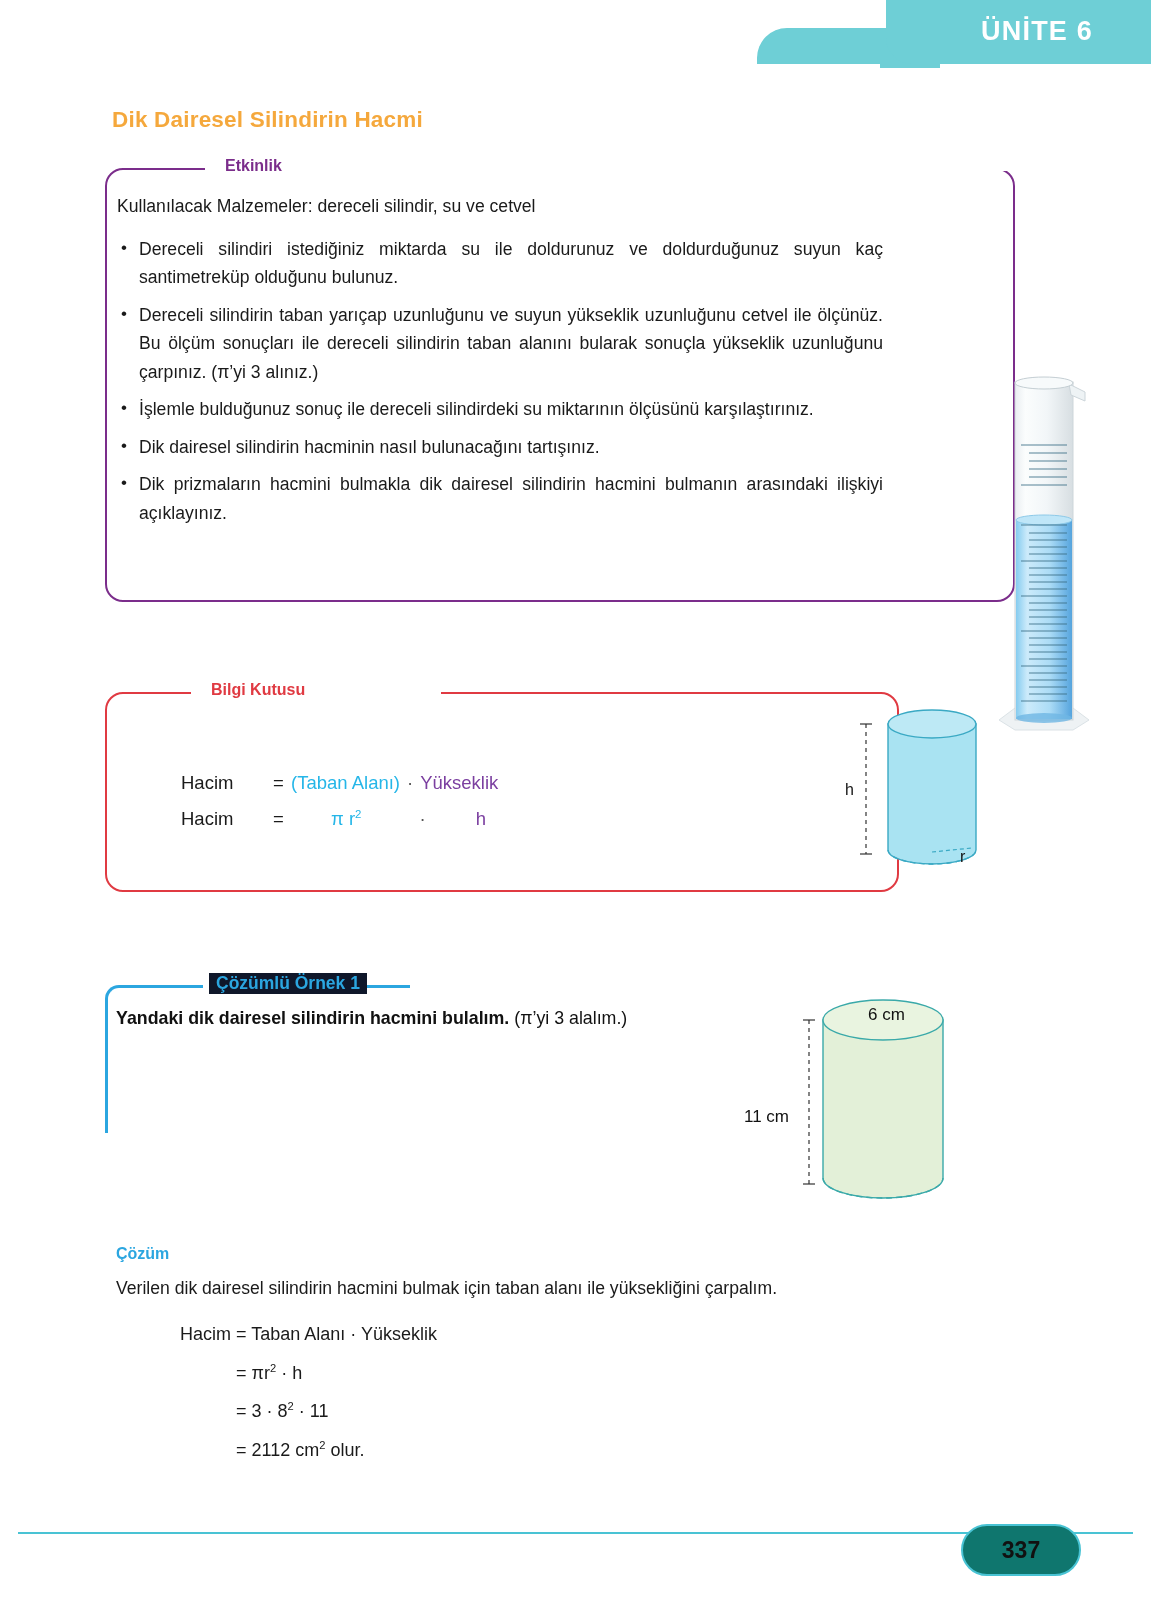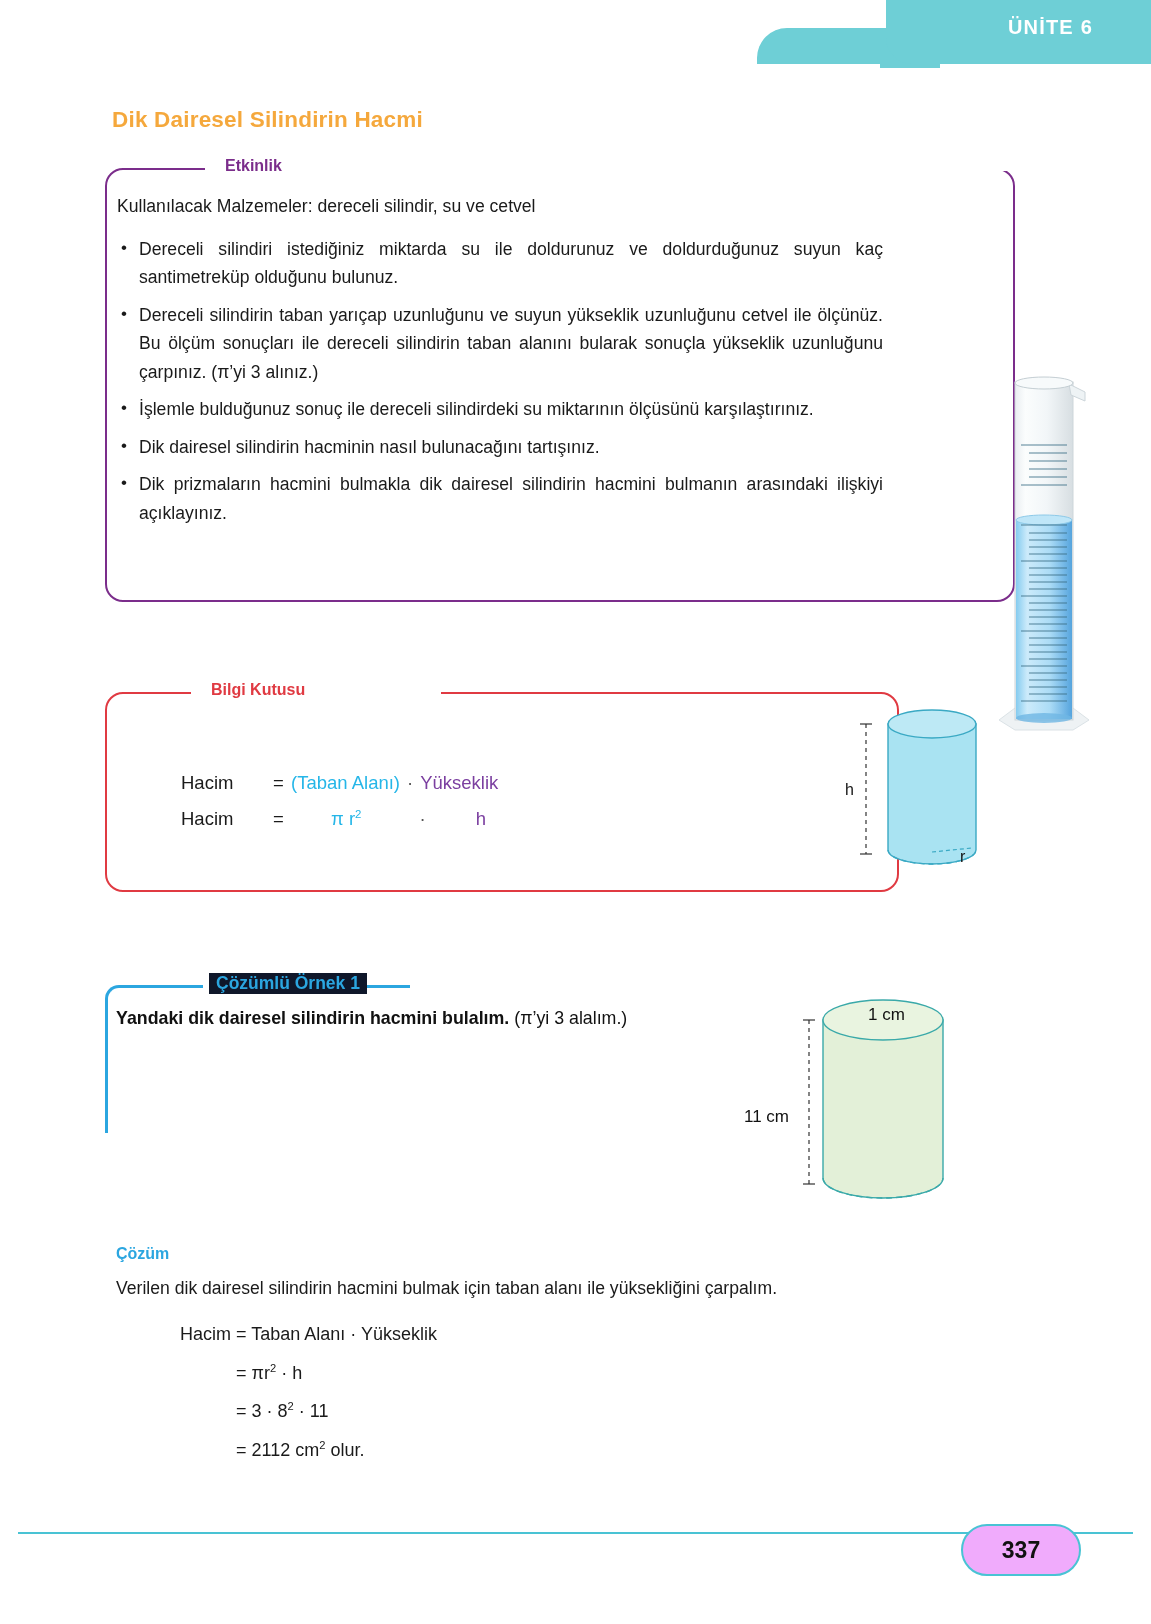--- a/index.html
+++ b/index.html
@@ -42,7 +42,7 @@
     position: absolute;
     top: 16px; right: 58px;
     color: #ffffff;
-    font-size: 20px;
+    font-size: 27px;
     font-weight: bold;
     letter-spacing: 1.2px;
     z-index: 4;

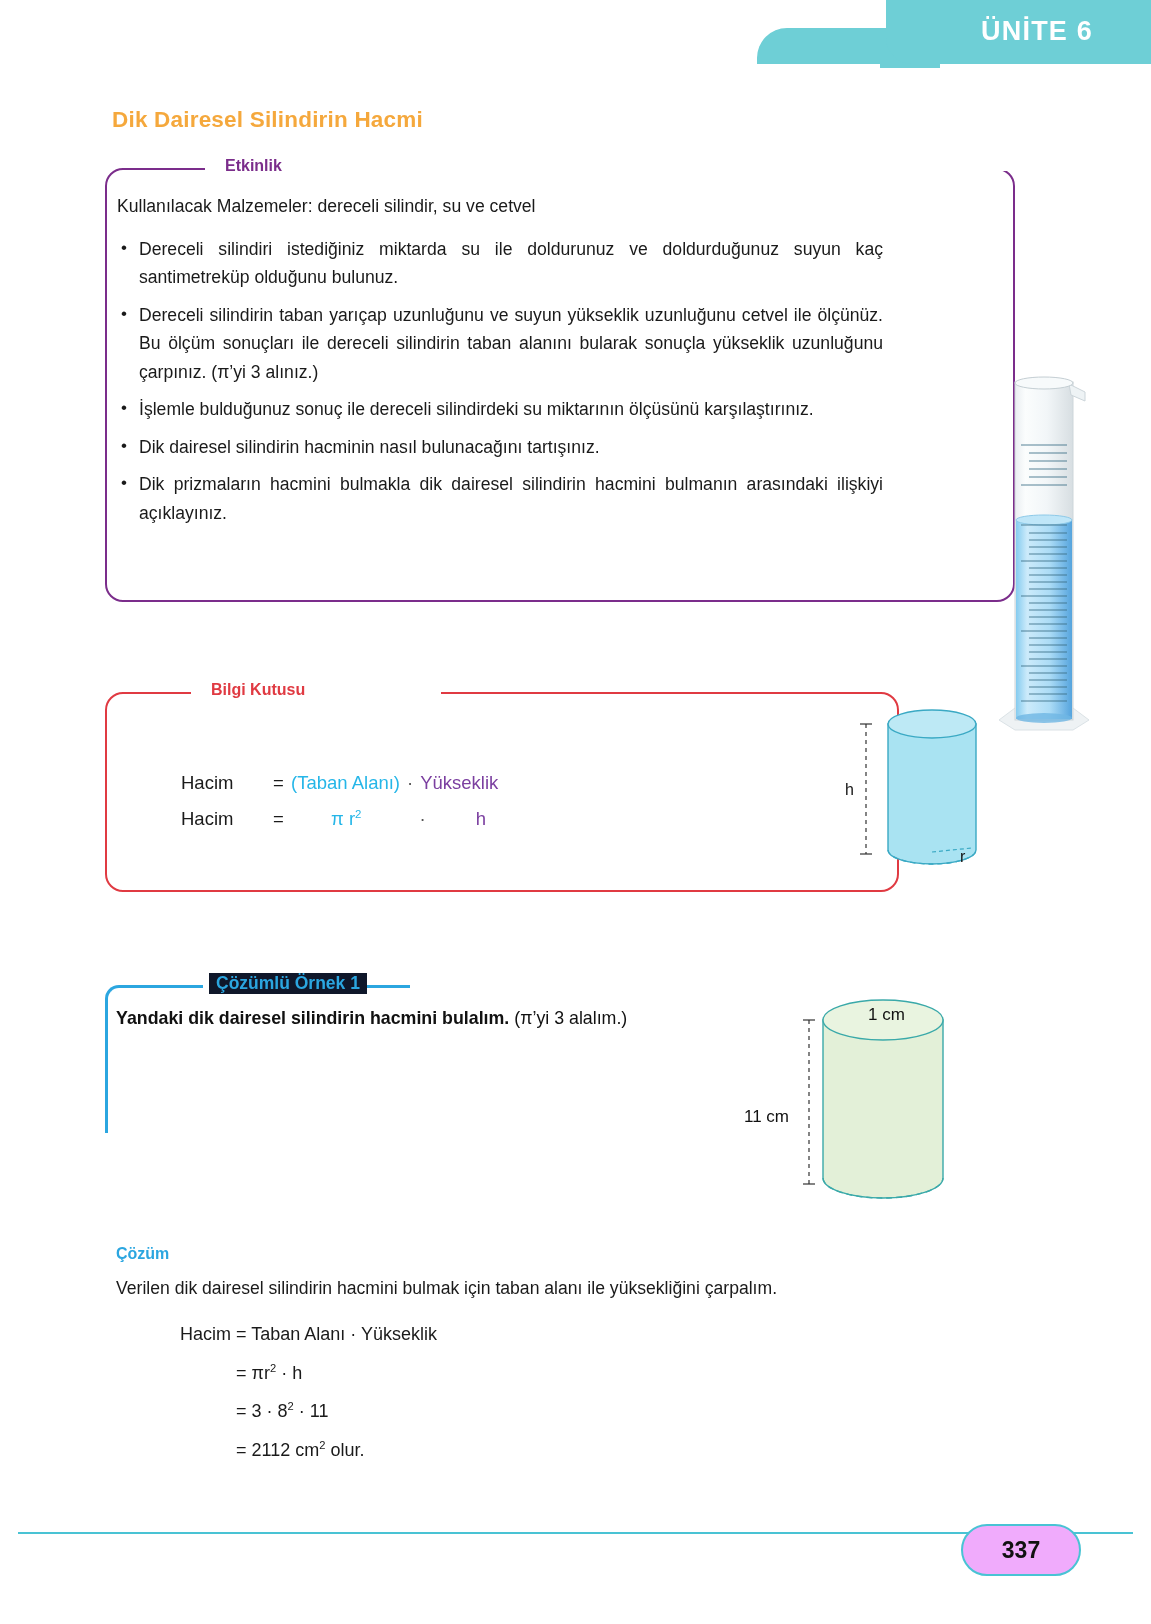--- a/index.html
+++ b/index.html
@@ -411,7 +411,7 @@
   <line x1="8" y1="22" x2="20" y2="22" stroke="#333" stroke-width="1.2"></line>
   <line x1="8" y1="186" x2="20" y2="186" stroke="#333" stroke-width="1.2"></line>
 </svg>
-<div class="dim-label" style="top:1005px; left:868px;">1 cm</div>
+<div class="dim-label" style="top:1005px; left:868px;">6 cm</div>
 <div class="dim-label" style="top:1107px; left:744px;">11 cm</div>
 
 <div class="cozum-label">Çözüm</div>

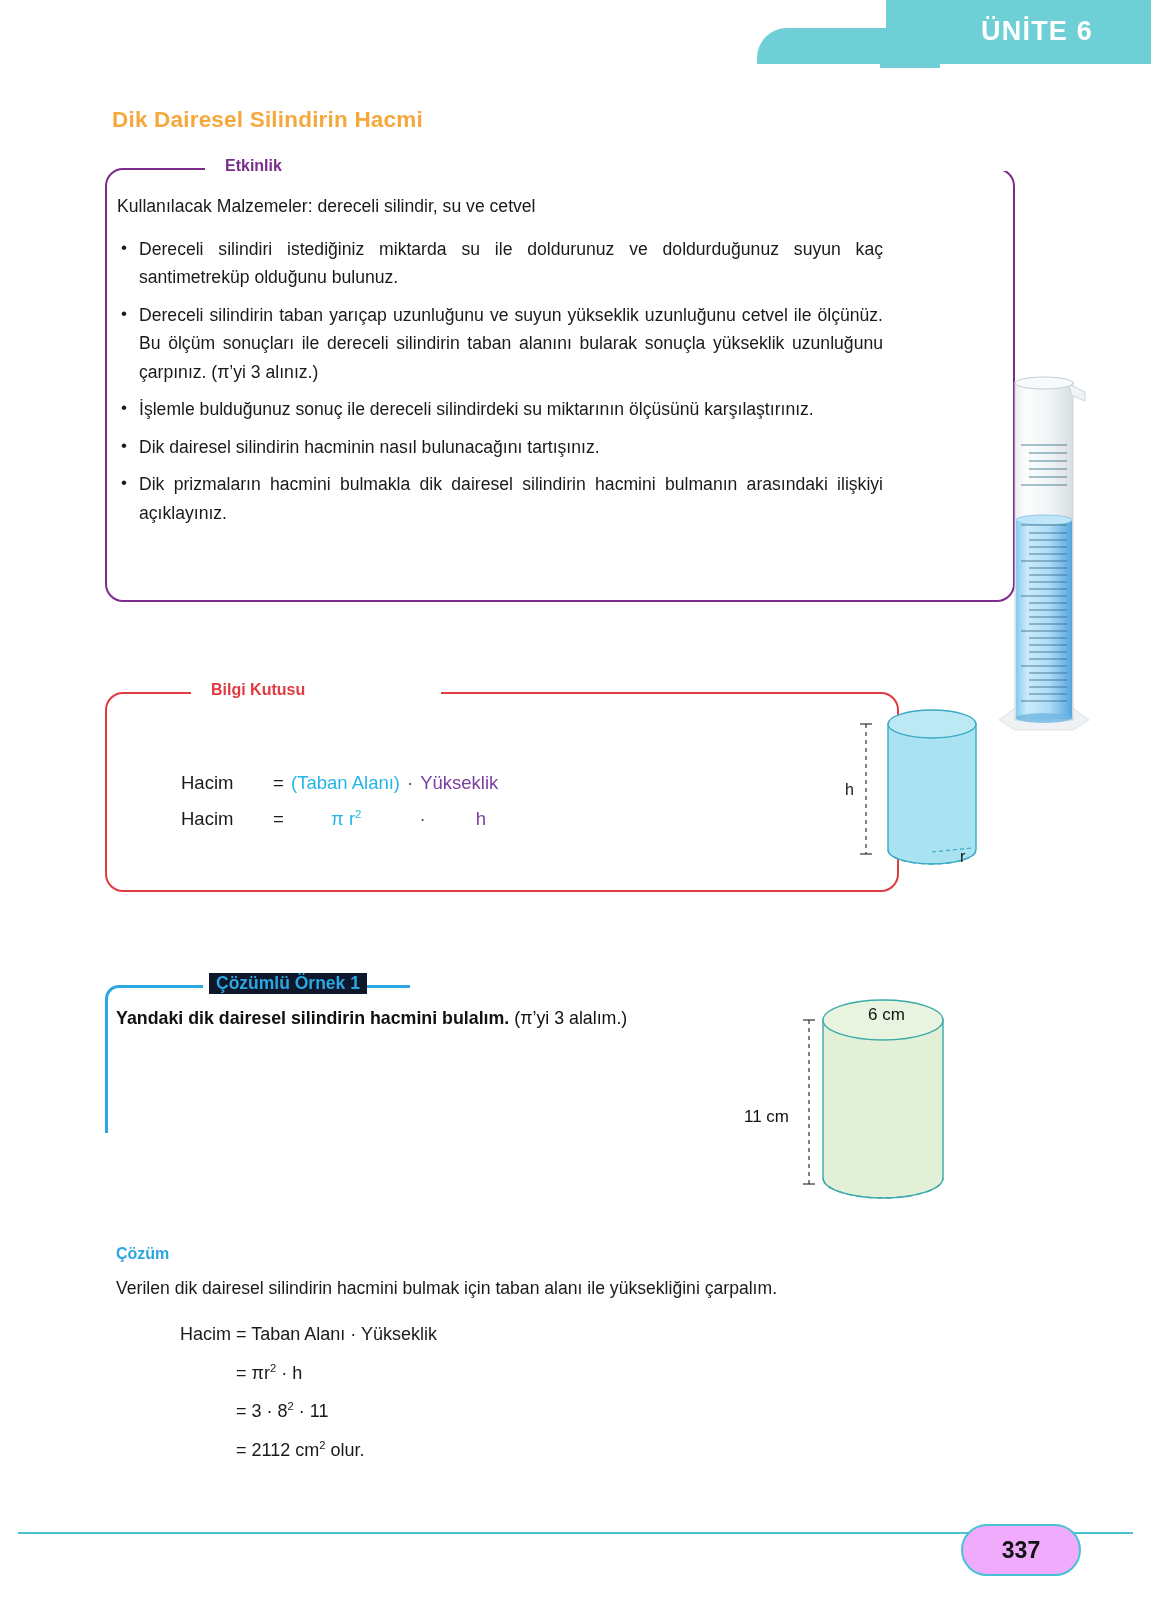--- a/index.html
+++ b/index.html
@@ -251,7 +251,7 @@
     width: 120px; height: 52px;
     border: 2.2px solid #49c3d4;
     border-radius: 26px;
-    background: #f0abfc;
+    background: #0f766e;
     display: flex;
     align-items: center;
     justify-content: center;

